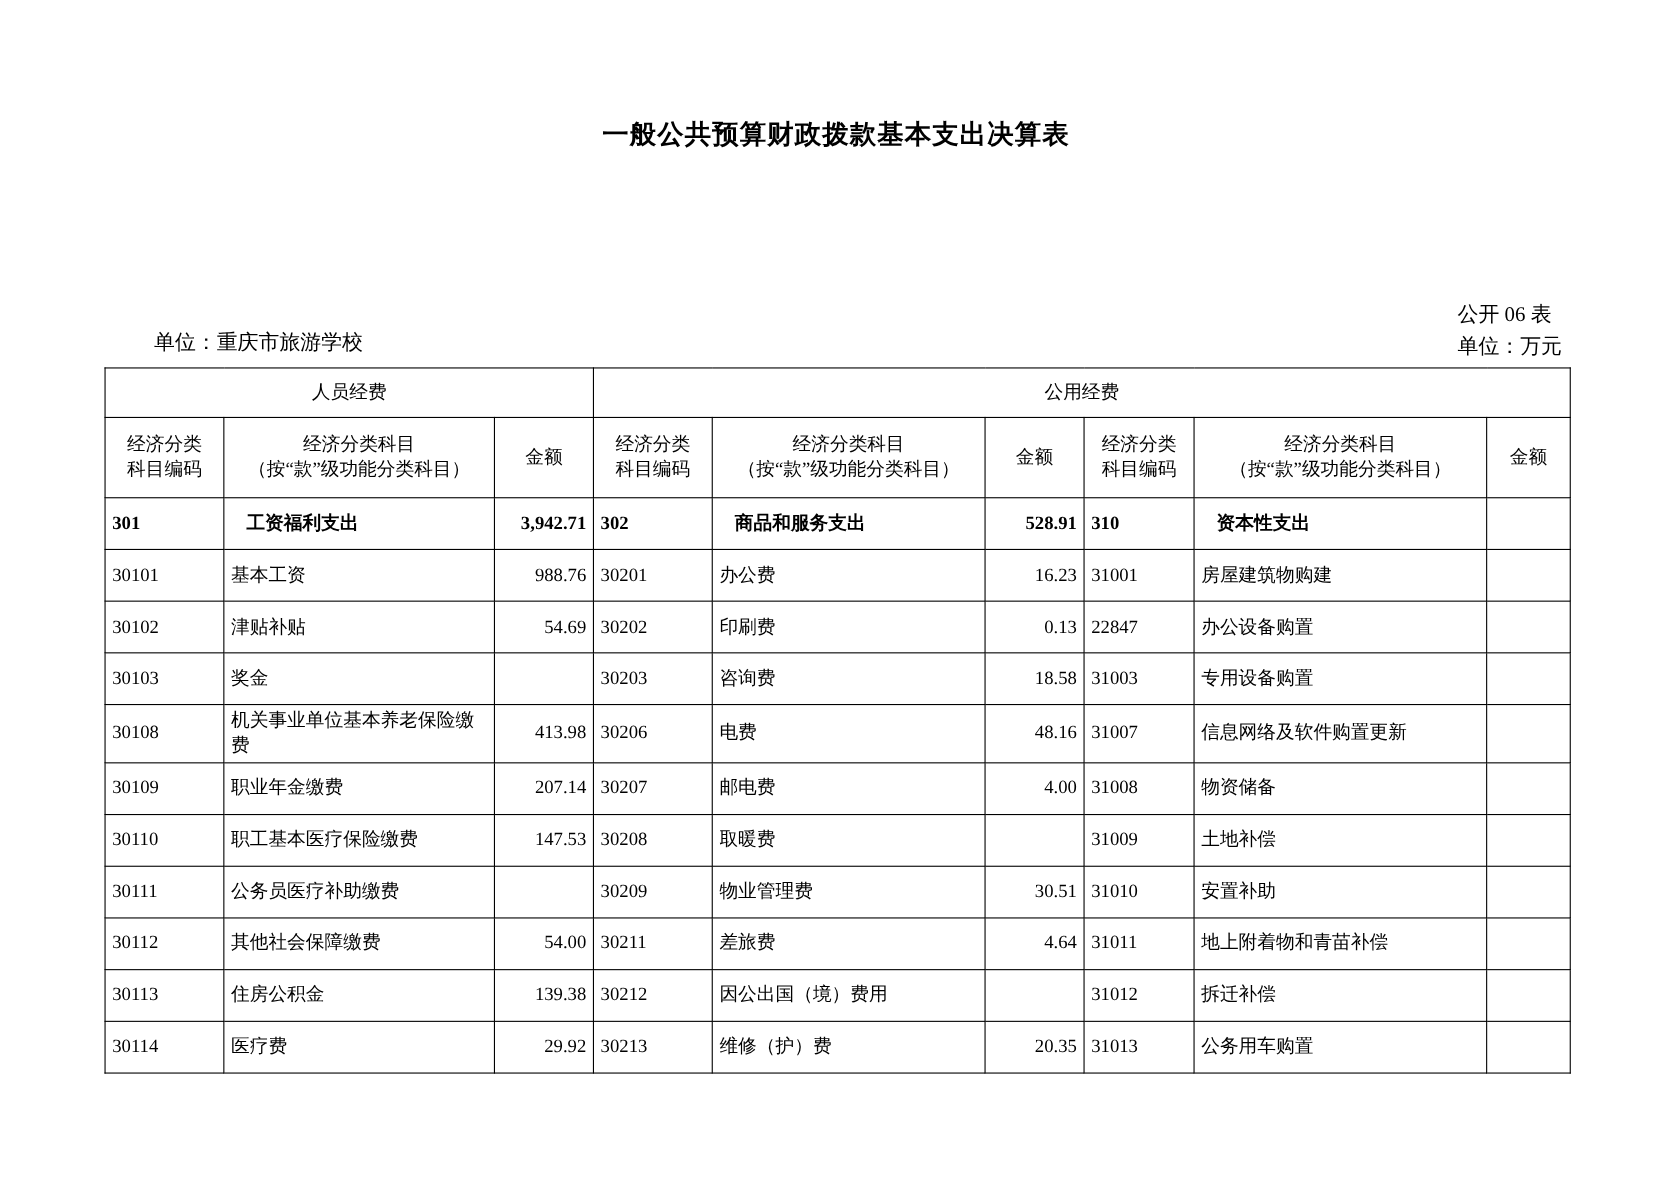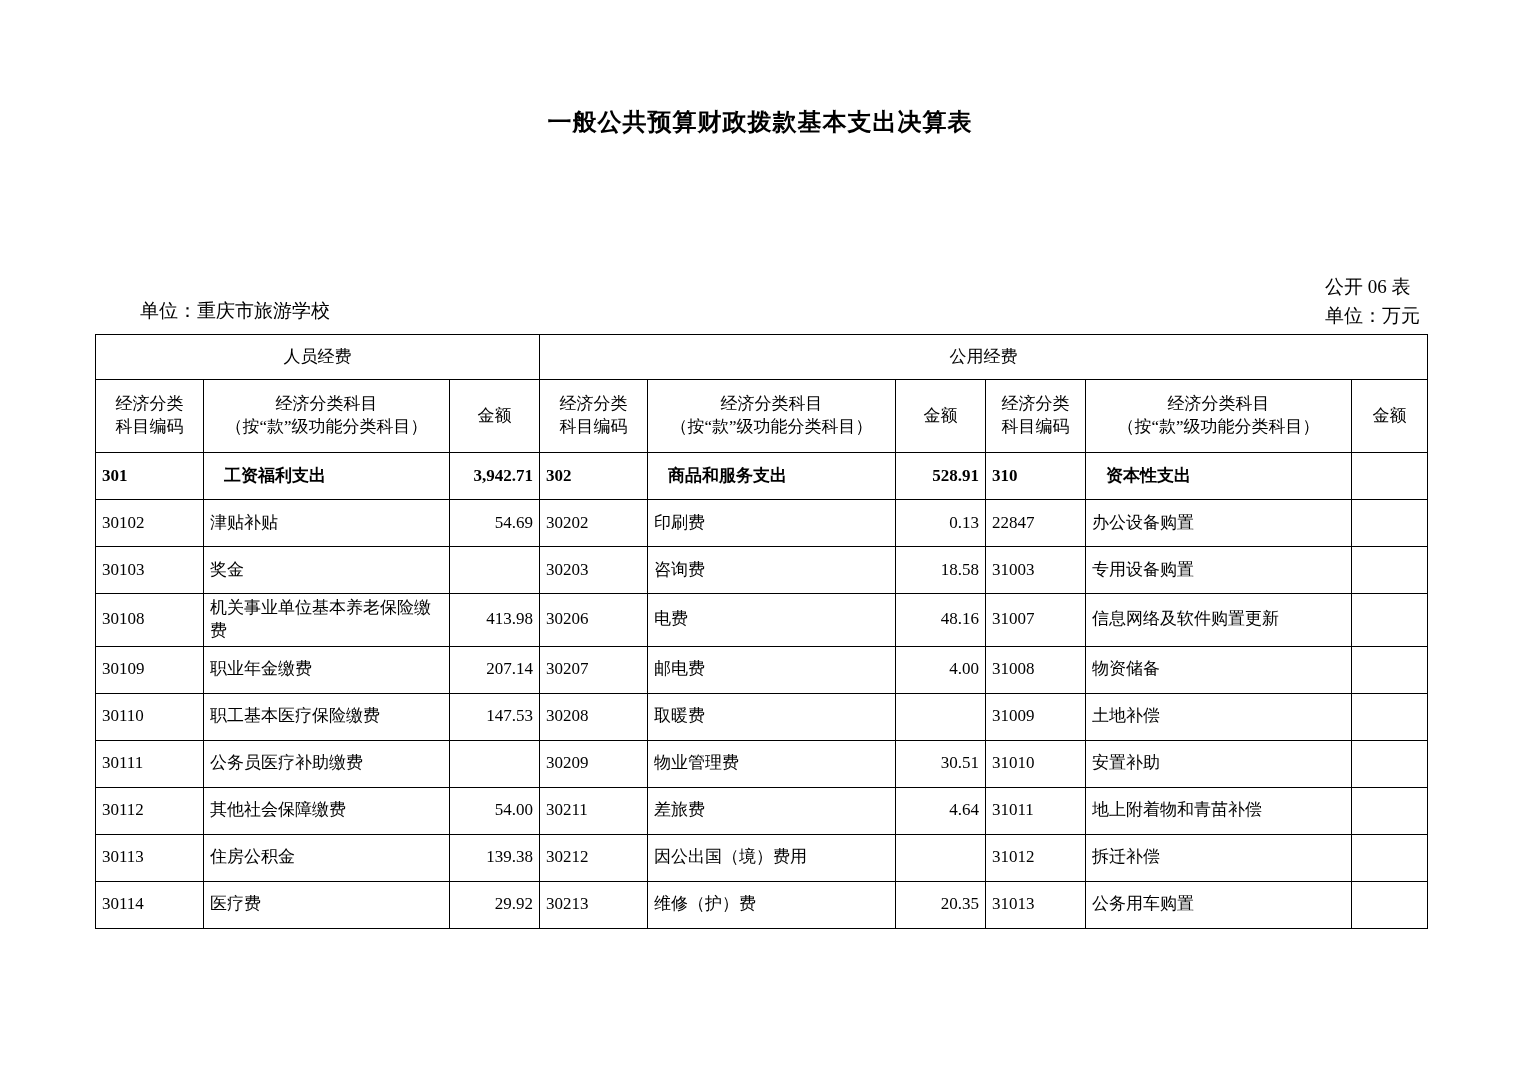--- a/index.html
+++ b/index.html
@@ -179,6 +179,17 @@
           <td class="amt-cell"></td>
         </tr>
         <tr>
+          <td class="code-cell">30101</td>
+          <td class="name-cell">基本工资</td>
+          <td class="amt-cell">988.76</td>
+          <td class="code-cell">30201</td>
+          <td class="name-cell">办公费</td>
+          <td class="amt-cell">16.23</td>
+          <td class="code-cell">31001</td>
+          <td class="name-cell">房屋建筑物购建</td>
+          <td class="amt-cell"></td>
+        </tr>
+        <tr>
           <td class="code-cell">30102</td>
           <td class="name-cell">津贴补贴</td>
           <td class="amt-cell">54.69</td>

